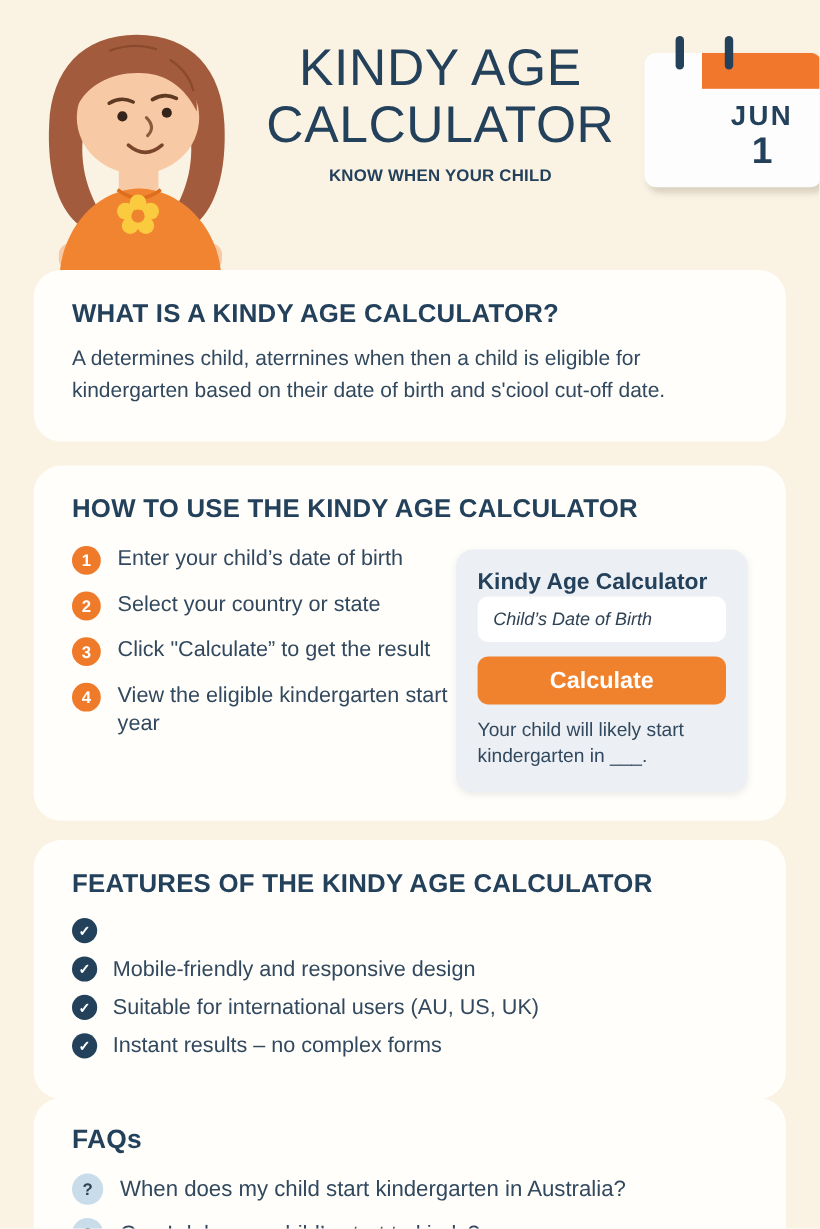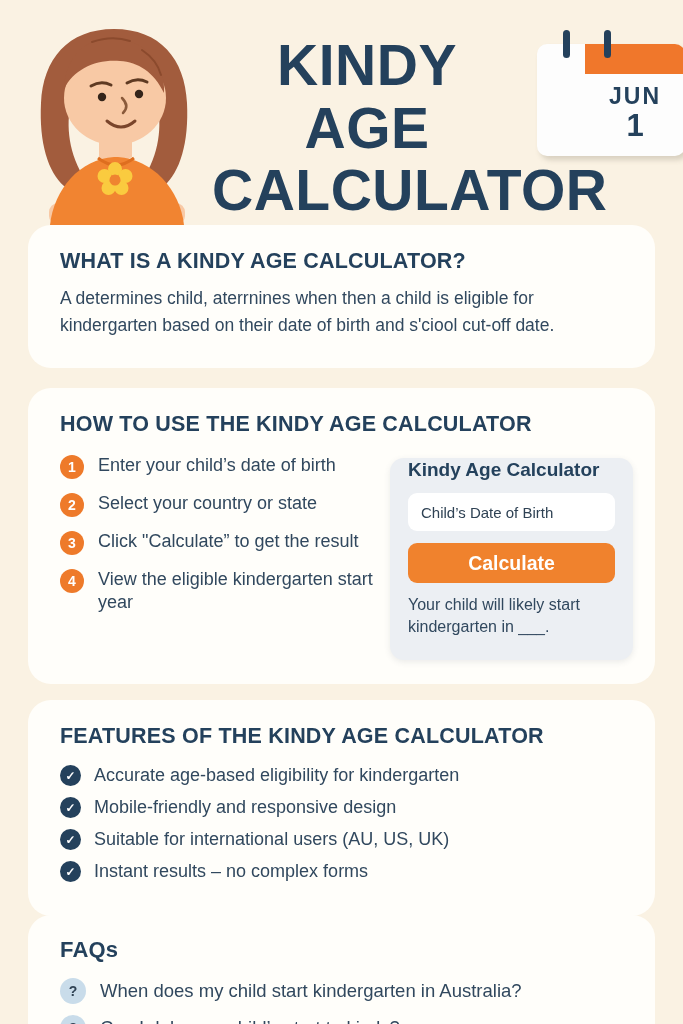--- a/index.html
+++ b/index.html
@@ -13,7 +13,7 @@
   
   .girl{position:absolute;left:22px;top:25px;width:200px;height:200px;}
   .title-block{position:absolute;left:212px;top:34px;width:310px;text-align:center;}
-  .main-title{font-size:57px;font-weight:700;color:var(--heading);line-height:1.1;letter-spacing:0.5px;}
+  .main-title{font-size:43px;font-weight:400;color:var(--heading);line-height:1.1;letter-spacing:0.5px;}
   .subtitle{margin-top:9px;font-size:14px;font-weight:700;color:var(--heading);line-height:1.28;letter-spacing:0.2px;}
 
   .calendar{position:absolute;left:537px;top:30px;width:100px;height:128px;}

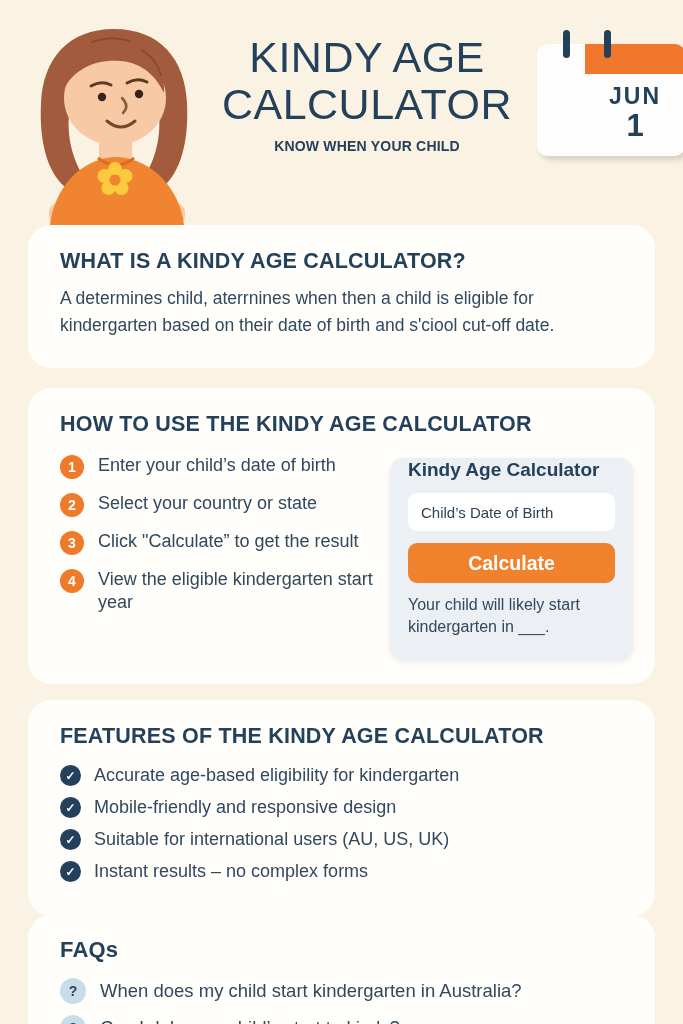--- a/index.html
+++ b/index.html
@@ -35,7 +35,7 @@
   .step{display:flex;gap:14px;margin-bottom:13px;width:340px;font-size:18px;color:var(--body-text);line-height:1.3;}
   .step-num{flex:0 0 24px;width:24px;height:24px;border-radius:50%;background:var(--accent-orange);color:#fff;font-weight:700;font-size:14px;display:flex;align-items:center;justify-content:center;margin-top:1px;}
 
-  .widget{position:absolute;right:22px;top:70px;width:243px;height:202px;background:var(--widget-panel);border-radius:14px;box-sizing:border-box;padding:1px 18px;box-shadow:0 2px 6px rgba(60,70,90,0.10);}
+  .widget{position:absolute;right:32px;top:70px;width:243px;height:202px;background:var(--widget-panel);border-radius:14px;box-sizing:border-box;padding:17px 18px;box-shadow:0 2px 6px rgba(60,70,90,0.10);}
   .widget-title{font-size:19px;font-weight:700;color:var(--heading);}
   .widget-input{margin-top:12px;width:100%;height:38px;background:#fff;border:none;border-radius:9px;padding:0 13px;font-size:15px;color:#a16207;box-sizing:border-box;font-family:"Liberation Sans",sans-serif;outline:none;}
   .widget-input::placeholder{color:#2F4254;opacity:1;}

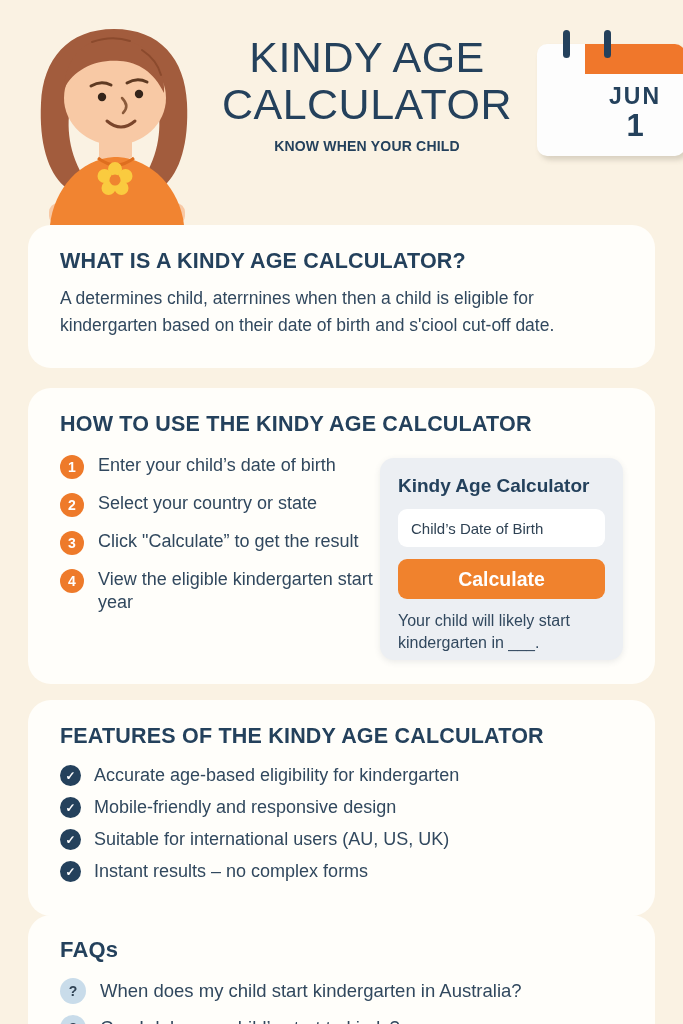--- a/index.html
+++ b/index.html
@@ -37,7 +37,7 @@
 
   .widget{position:absolute;right:32px;top:70px;width:243px;height:202px;background:var(--widget-panel);border-radius:14px;box-sizing:border-box;padding:17px 18px;box-shadow:0 2px 6px rgba(60,70,90,0.10);}
   .widget-title{font-size:19px;font-weight:700;color:var(--heading);}
-  .widget-input{margin-top:12px;width:100%;height:38px;background:#fff;border:none;border-radius:9px;padding:0 13px;font-size:15px;color:#a16207;box-sizing:border-box;font-family:"Liberation Sans",sans-serif;outline:none;}
+  .widget-input{width:100%;height:38px;background:#fff;border:none;border-radius:9px;padding:0 13px;font-size:15px;color:#a16207;box-sizing:border-box;font-family:"Liberation Sans",sans-serif;outline:none;font-style:italic;}
   .widget-input::placeholder{color:#2F4254;opacity:1;}
   .widget-btn{margin-top:12px;width:100%;height:40px;background:var(--button-orange);border:none;border-radius:9px;color:#fff;font-weight:700;font-size:19.5px;font-family:"Liberation Sans",sans-serif;cursor:pointer;}
   .widget-result{margin-top:11px;font-size:16px;color:var(--body-text);line-height:1.35;}

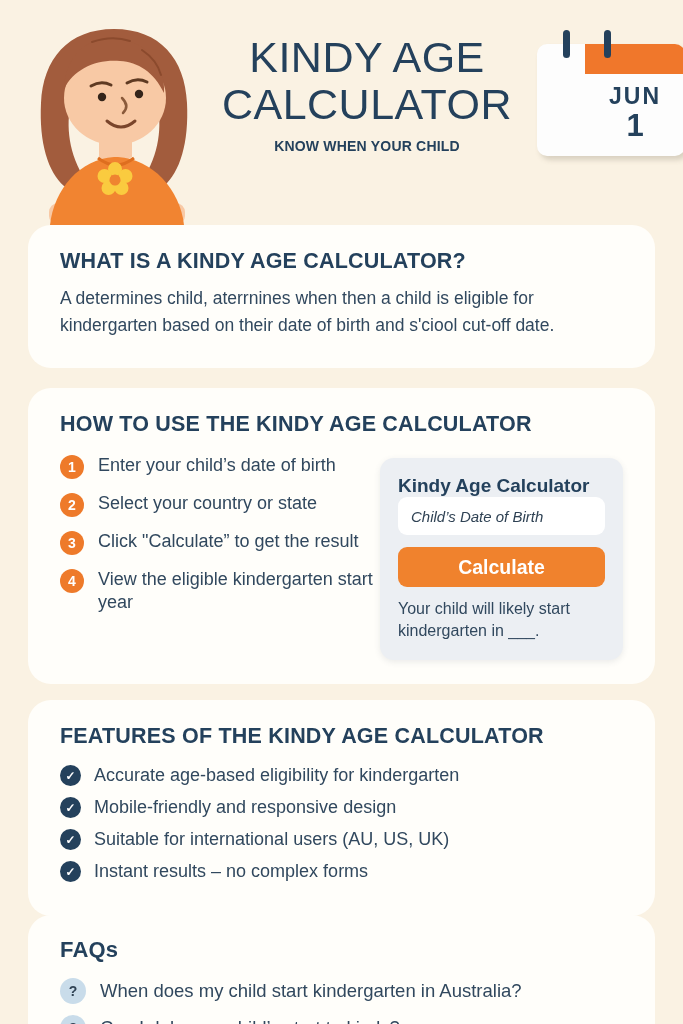--- a/index.html
+++ b/index.html
@@ -155,7 +155,6 @@
     <div class="features">
       <div class="feature">
         <span class="check">✓</span>
-        <span>Accurate age-based eligibility for kindergarten</span>
       </div>
       <div class="feature">
         <span class="check">✓</span>

